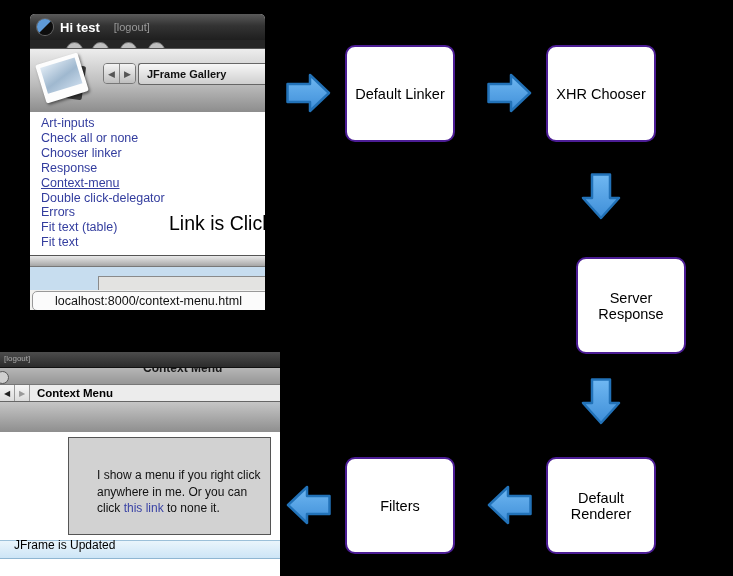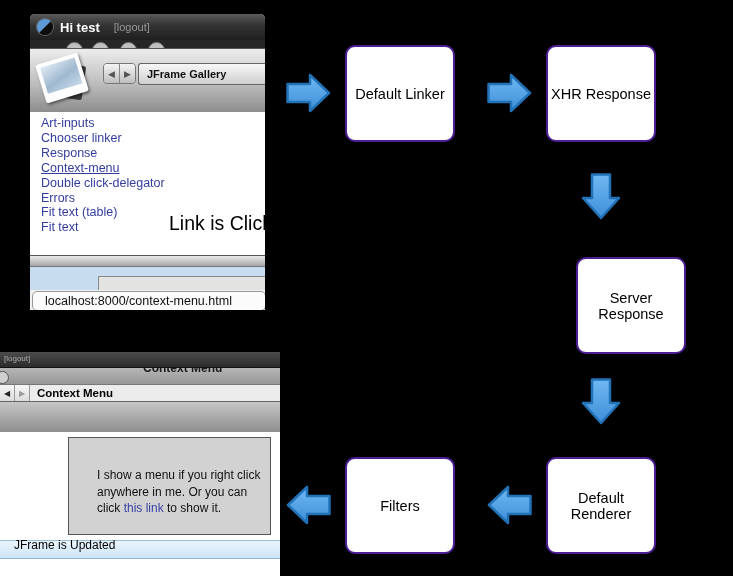--- a/index.html
+++ b/index.html
@@ -155,7 +155,7 @@
   </div>
 
   <div class="flow-box" style="left:345px;top:45px">Default Linker</div>
-  <div class="flow-box" style="left:546px;top:45px">XHR Response</div>
+  <div class="flow-box" style="left:546px;top:45px">XHR Chooser</div>
   <div class="flow-box" style="left:576px;top:257px">Server Response</div>
   <div class="flow-box" style="left:546px;top:457px">Default Renderer</div>
   <div class="flow-box" style="left:345px;top:457px">Filters</div>

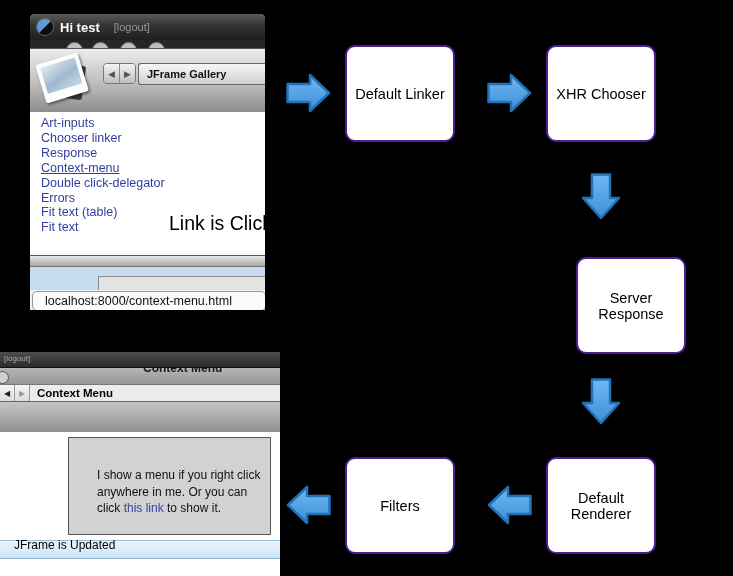--- a/index.html
+++ b/index.html
@@ -136,6 +136,7 @@
     </div>
     <div class="wt-content">
       <a href="#" class="gallery-link">Art-inputs</a>
+      <a href="#" class="gallery-link">Check all or none</a>
       <a href="#" class="gallery-link">Chooser linker</a>
       <a href="#" class="gallery-link">Response</a>
       <a href="#" class="gallery-link u">Context-menu</a>

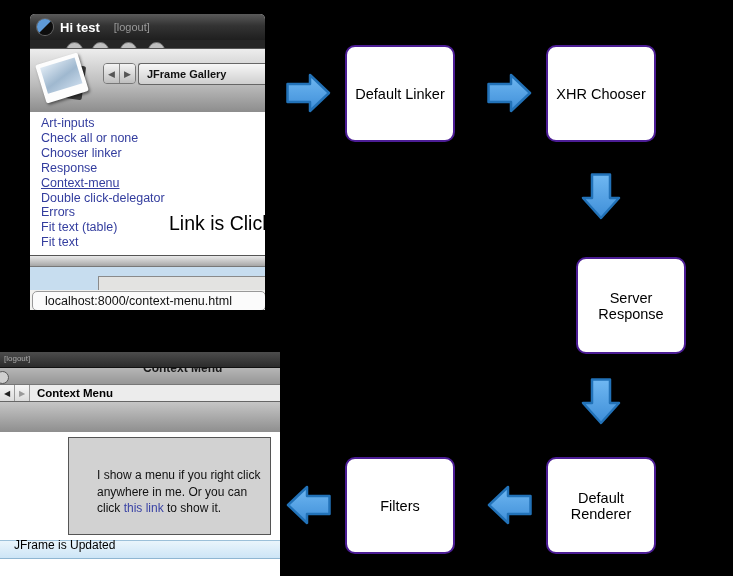--- a/index.html
+++ b/index.html
@@ -53,7 +53,7 @@
   .wt-statusbar{height:22px;background:#f1f1ef;position:relative;}
   .wt-tooltip{position:absolute;left:2px;top:1px;width:220px;height:18px;background:#fbfbfb;
               border:1px solid #999;border-radius:5px;font-size:12.5px;color:#111;
-              line-height:18px;padding-left:12px;white-space:nowrap;}
+              line-height:18px;padding-left:22px;white-space:nowrap;}
 
   
   .flow-box{position:absolute;width:110px;height:97px;background:#fff;border:2px solid #4c1d95;

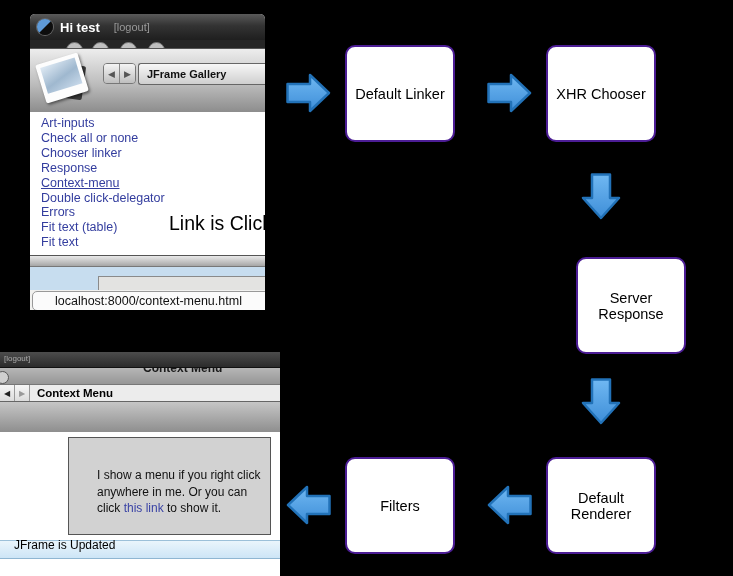--- a/index.html
+++ b/index.html
@@ -232,7 +232,7 @@
     <div class="wb-grayarea"></div>
     <div class="wb-content">
       <div class="wb-panel">
-        <div class="wb-panel-text"><span>I show a menu if you right click anywhere in me. Or you can click </span><a href="#" class="panel-link">this link</a><span> to show it.</span></div>
+        <div class="wb-panel-text"><span>I show a menu if you right click anywhere in me. Or you can click </span><a href="#" class="panel-link">this link</a><span> to none it.</span></div>
       </div>
     </div>
     <div class="wb-bluebar">

